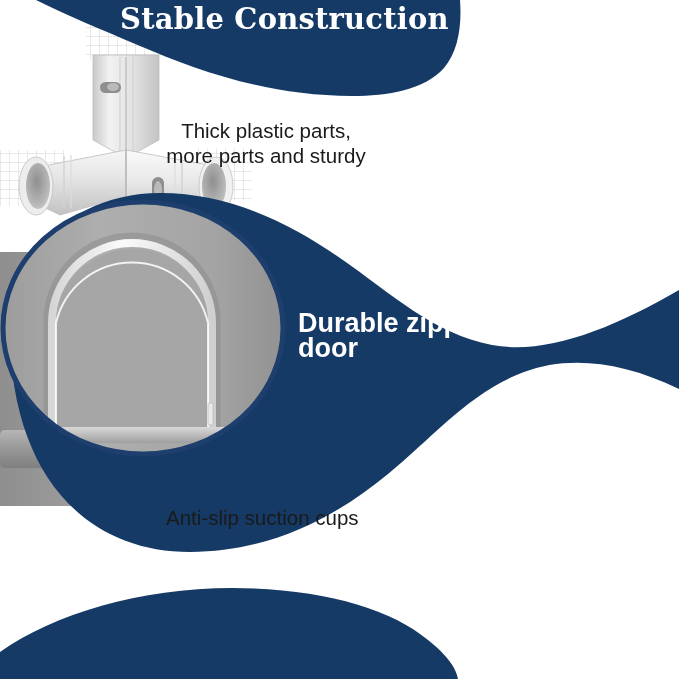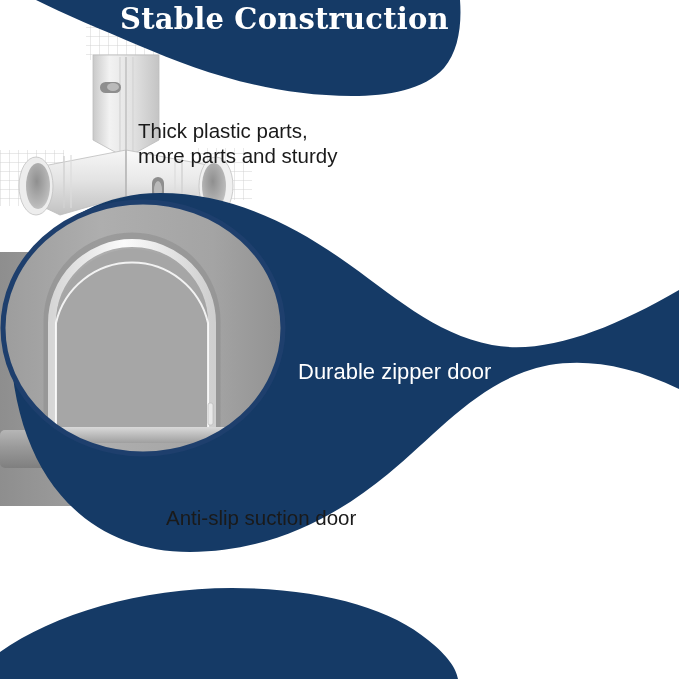--- a/index.html
+++ b/index.html
@@ -41,7 +41,7 @@
     left: 138px;
     top: 118px;
     width: 256px;
-    text-align: left;
+    text-align: center;
     font-family: "Liberation Sans", sans-serif;
     font-size: 20.5px;
     line-height: 25px;

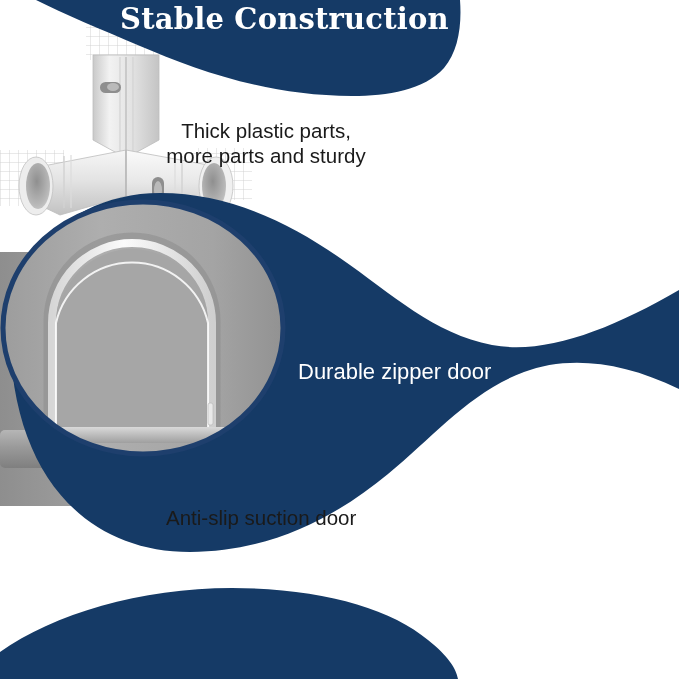--- a/index.html
+++ b/index.html
@@ -54,12 +54,11 @@
     top: 311px;
     width: 250px;
     font-family: "Liberation Sans", sans-serif;
-    font-weight: normal;
-    font-size: 22px;
+    font-weight: bold;
+    font-size: 27px;
     line-height: 25px;
     color: #ffffff;
     z-index: 40;
-    margin-top: 48px;
   }
   #callout-suction {
     position: absolute;

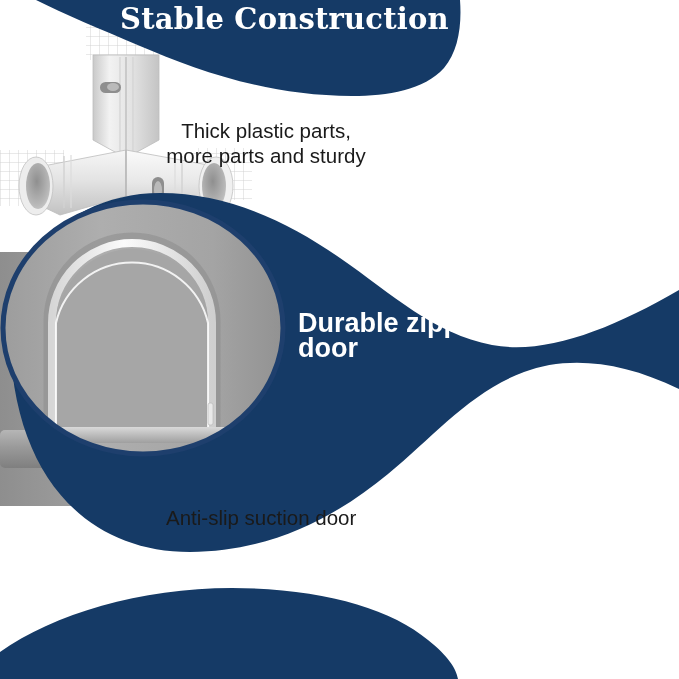--- a/index.html
+++ b/index.html
@@ -145,7 +145,7 @@
   </div>
 
   <div id="callout-suction">
-    <span class="tline">Anti-slip suction door</span>
+    <span class="tline">Anti-slip suction cups</span>
   </div>
 
   <div id="inset-door">

